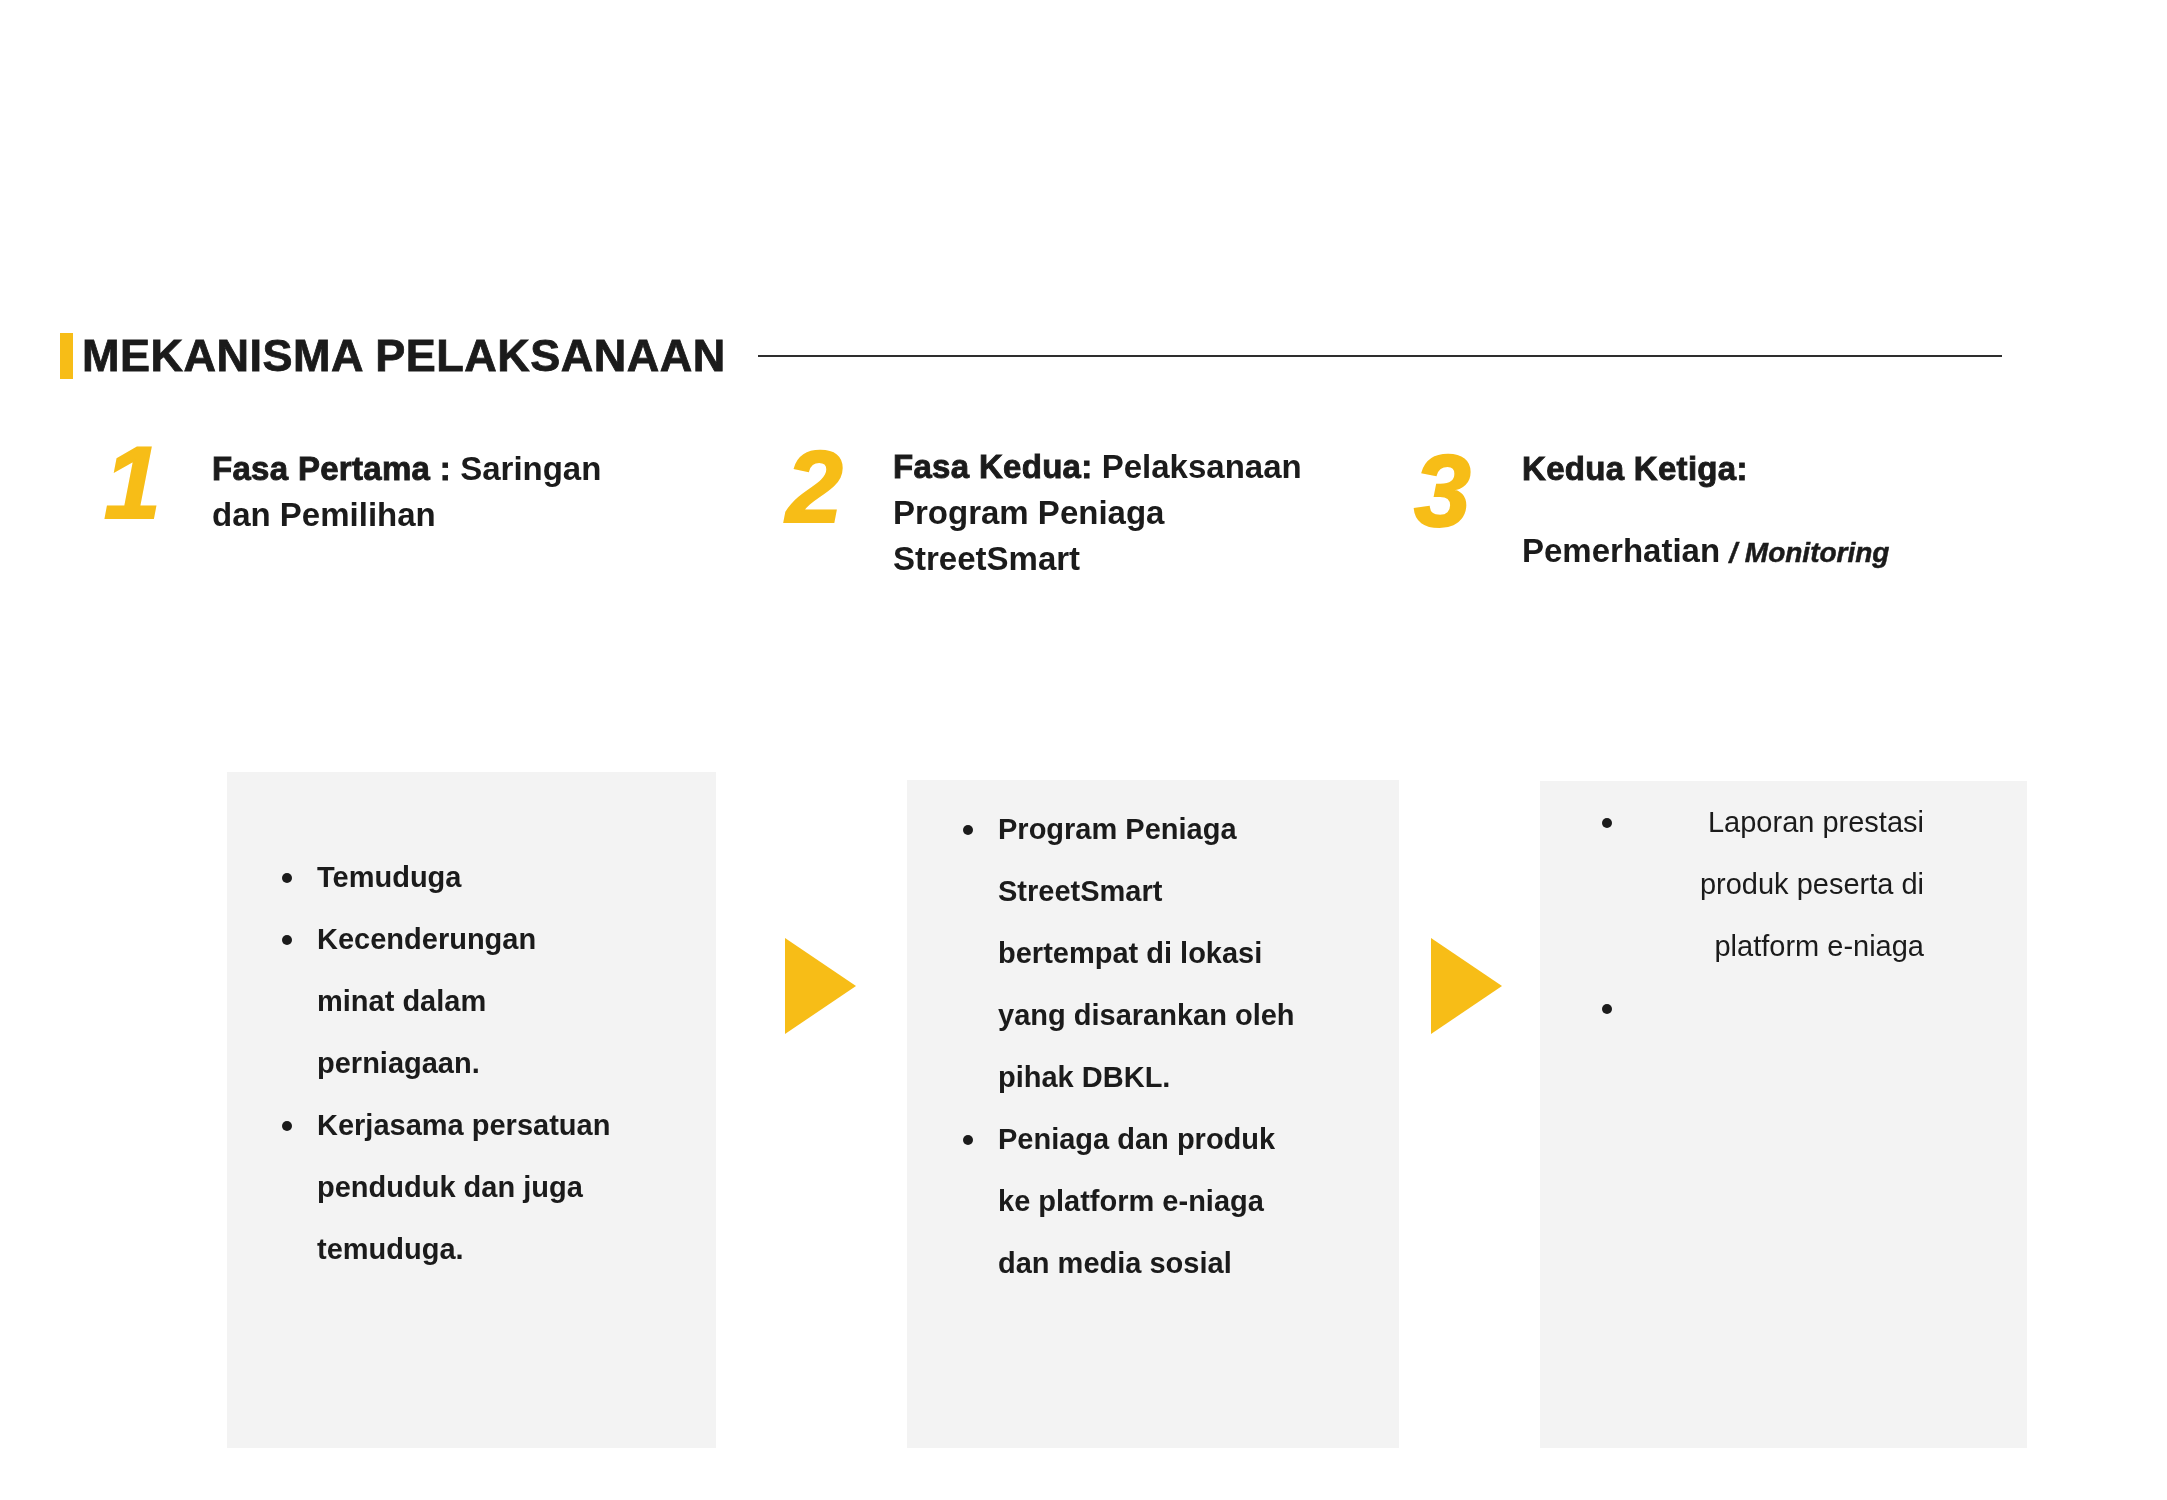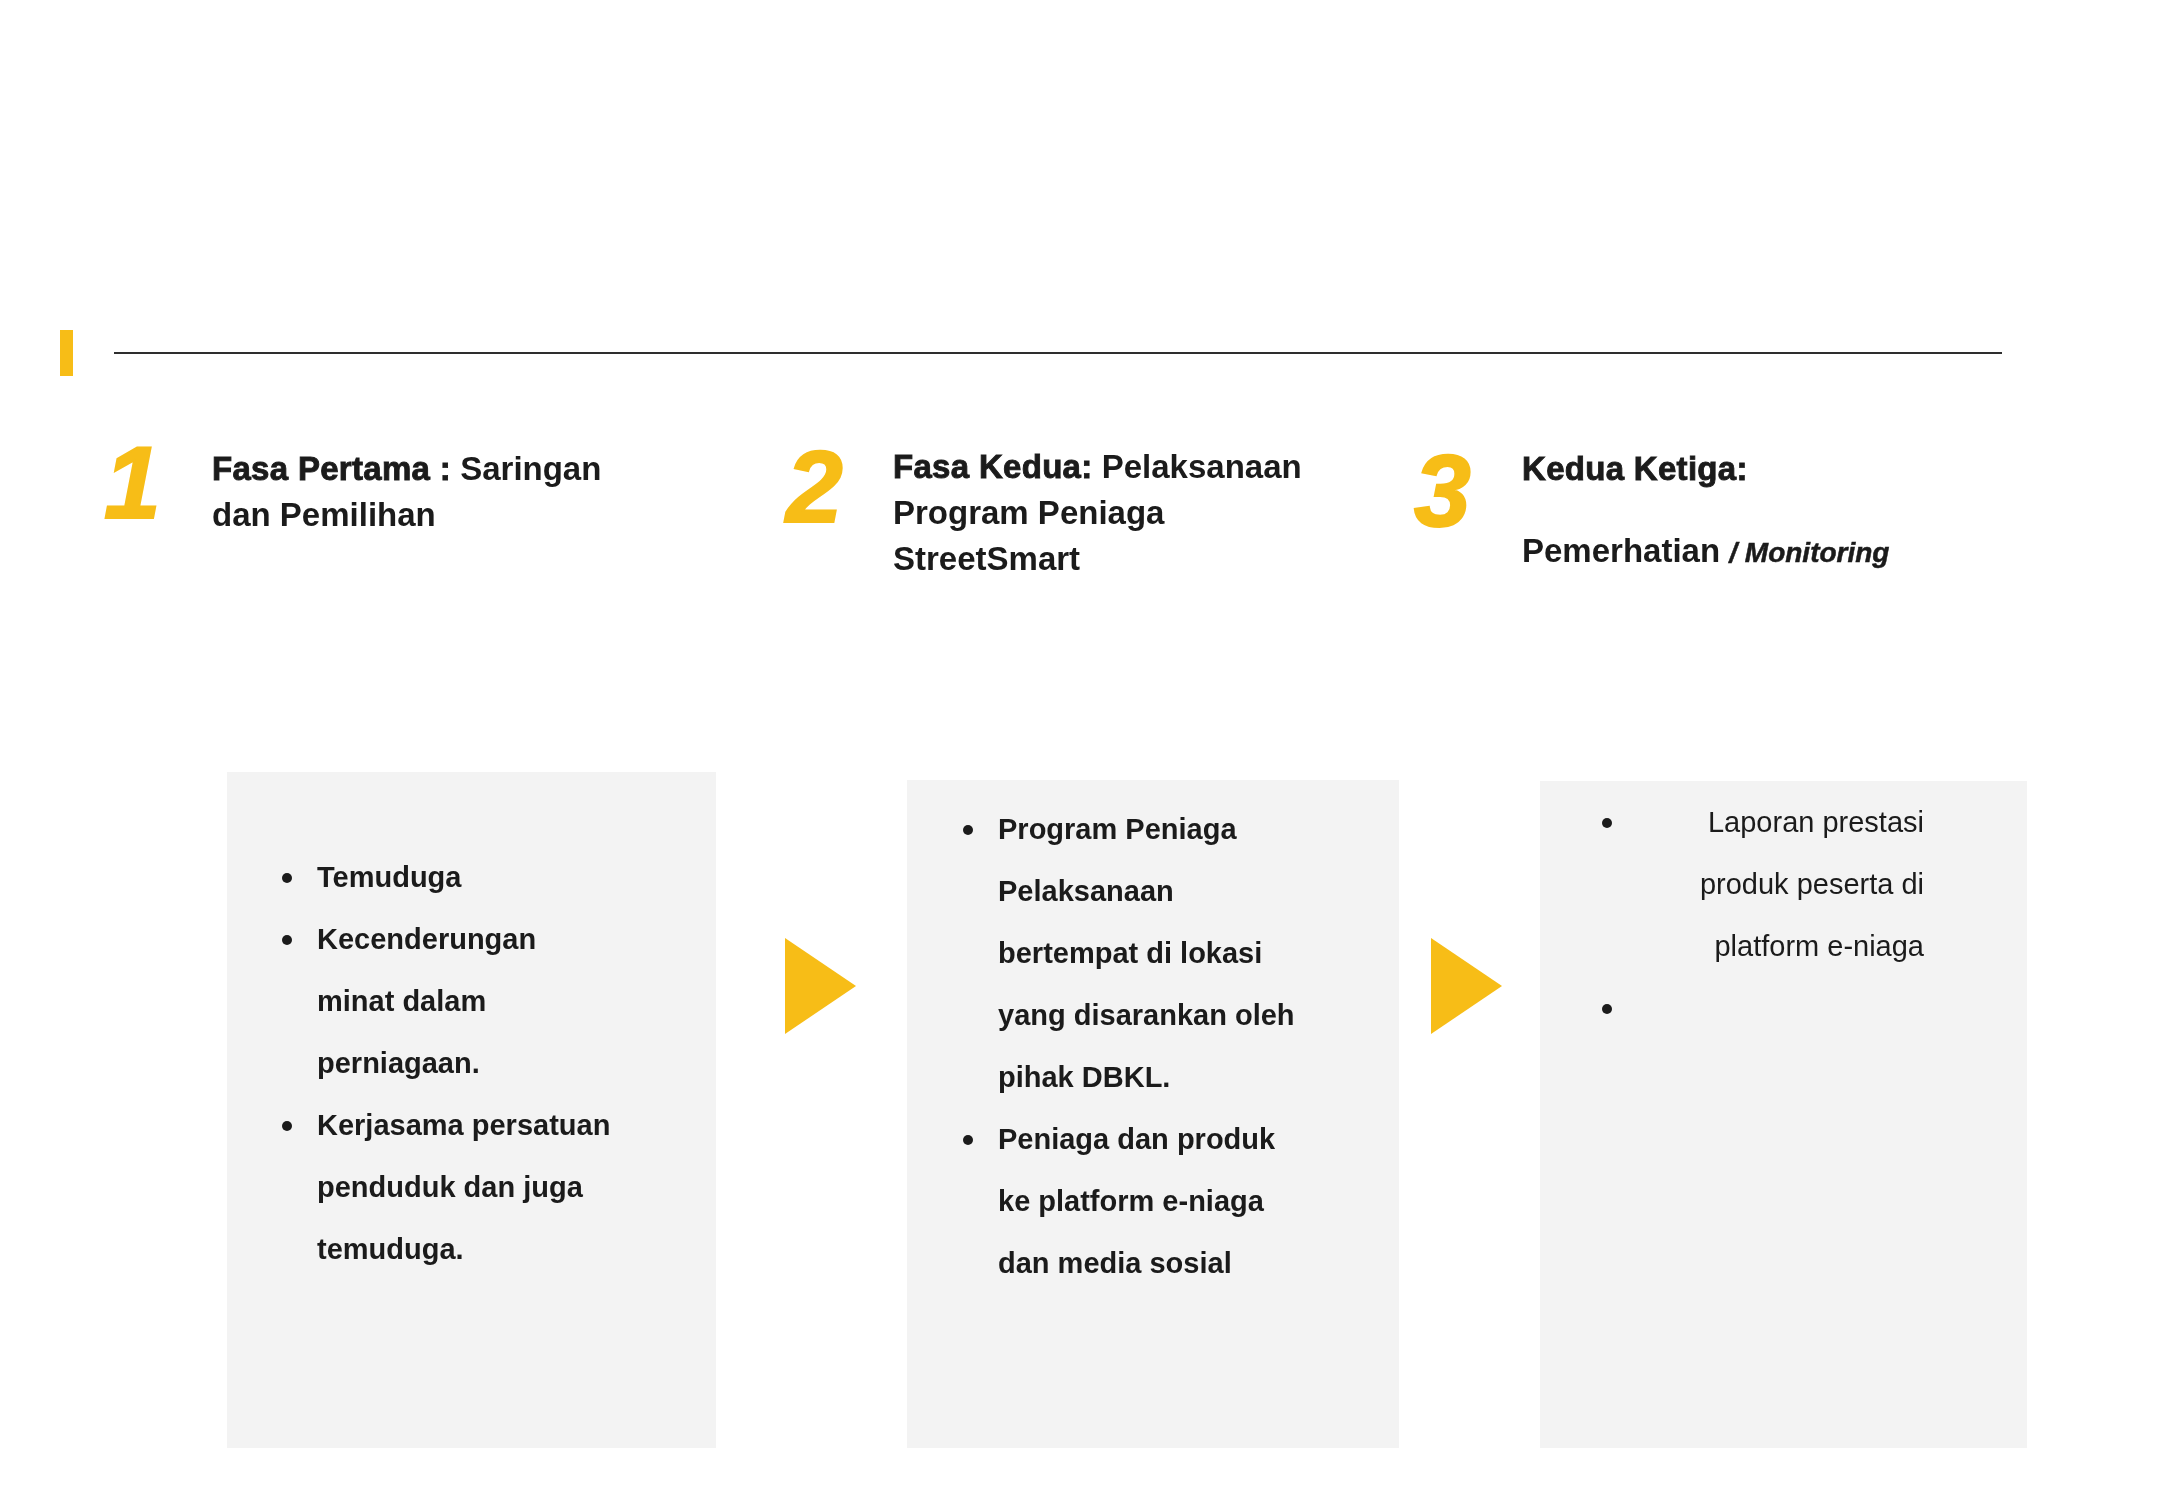--- a/index.html
+++ b/index.html
@@ -139,6 +139,7 @@
 
   <div class="title-row">
     <div class="title-accent-bar"></div>
+    <h1 class="page-title">MEKANISMA PELAKSANAAN</h1>
     <div class="title-rule"></div>
   </div>
 

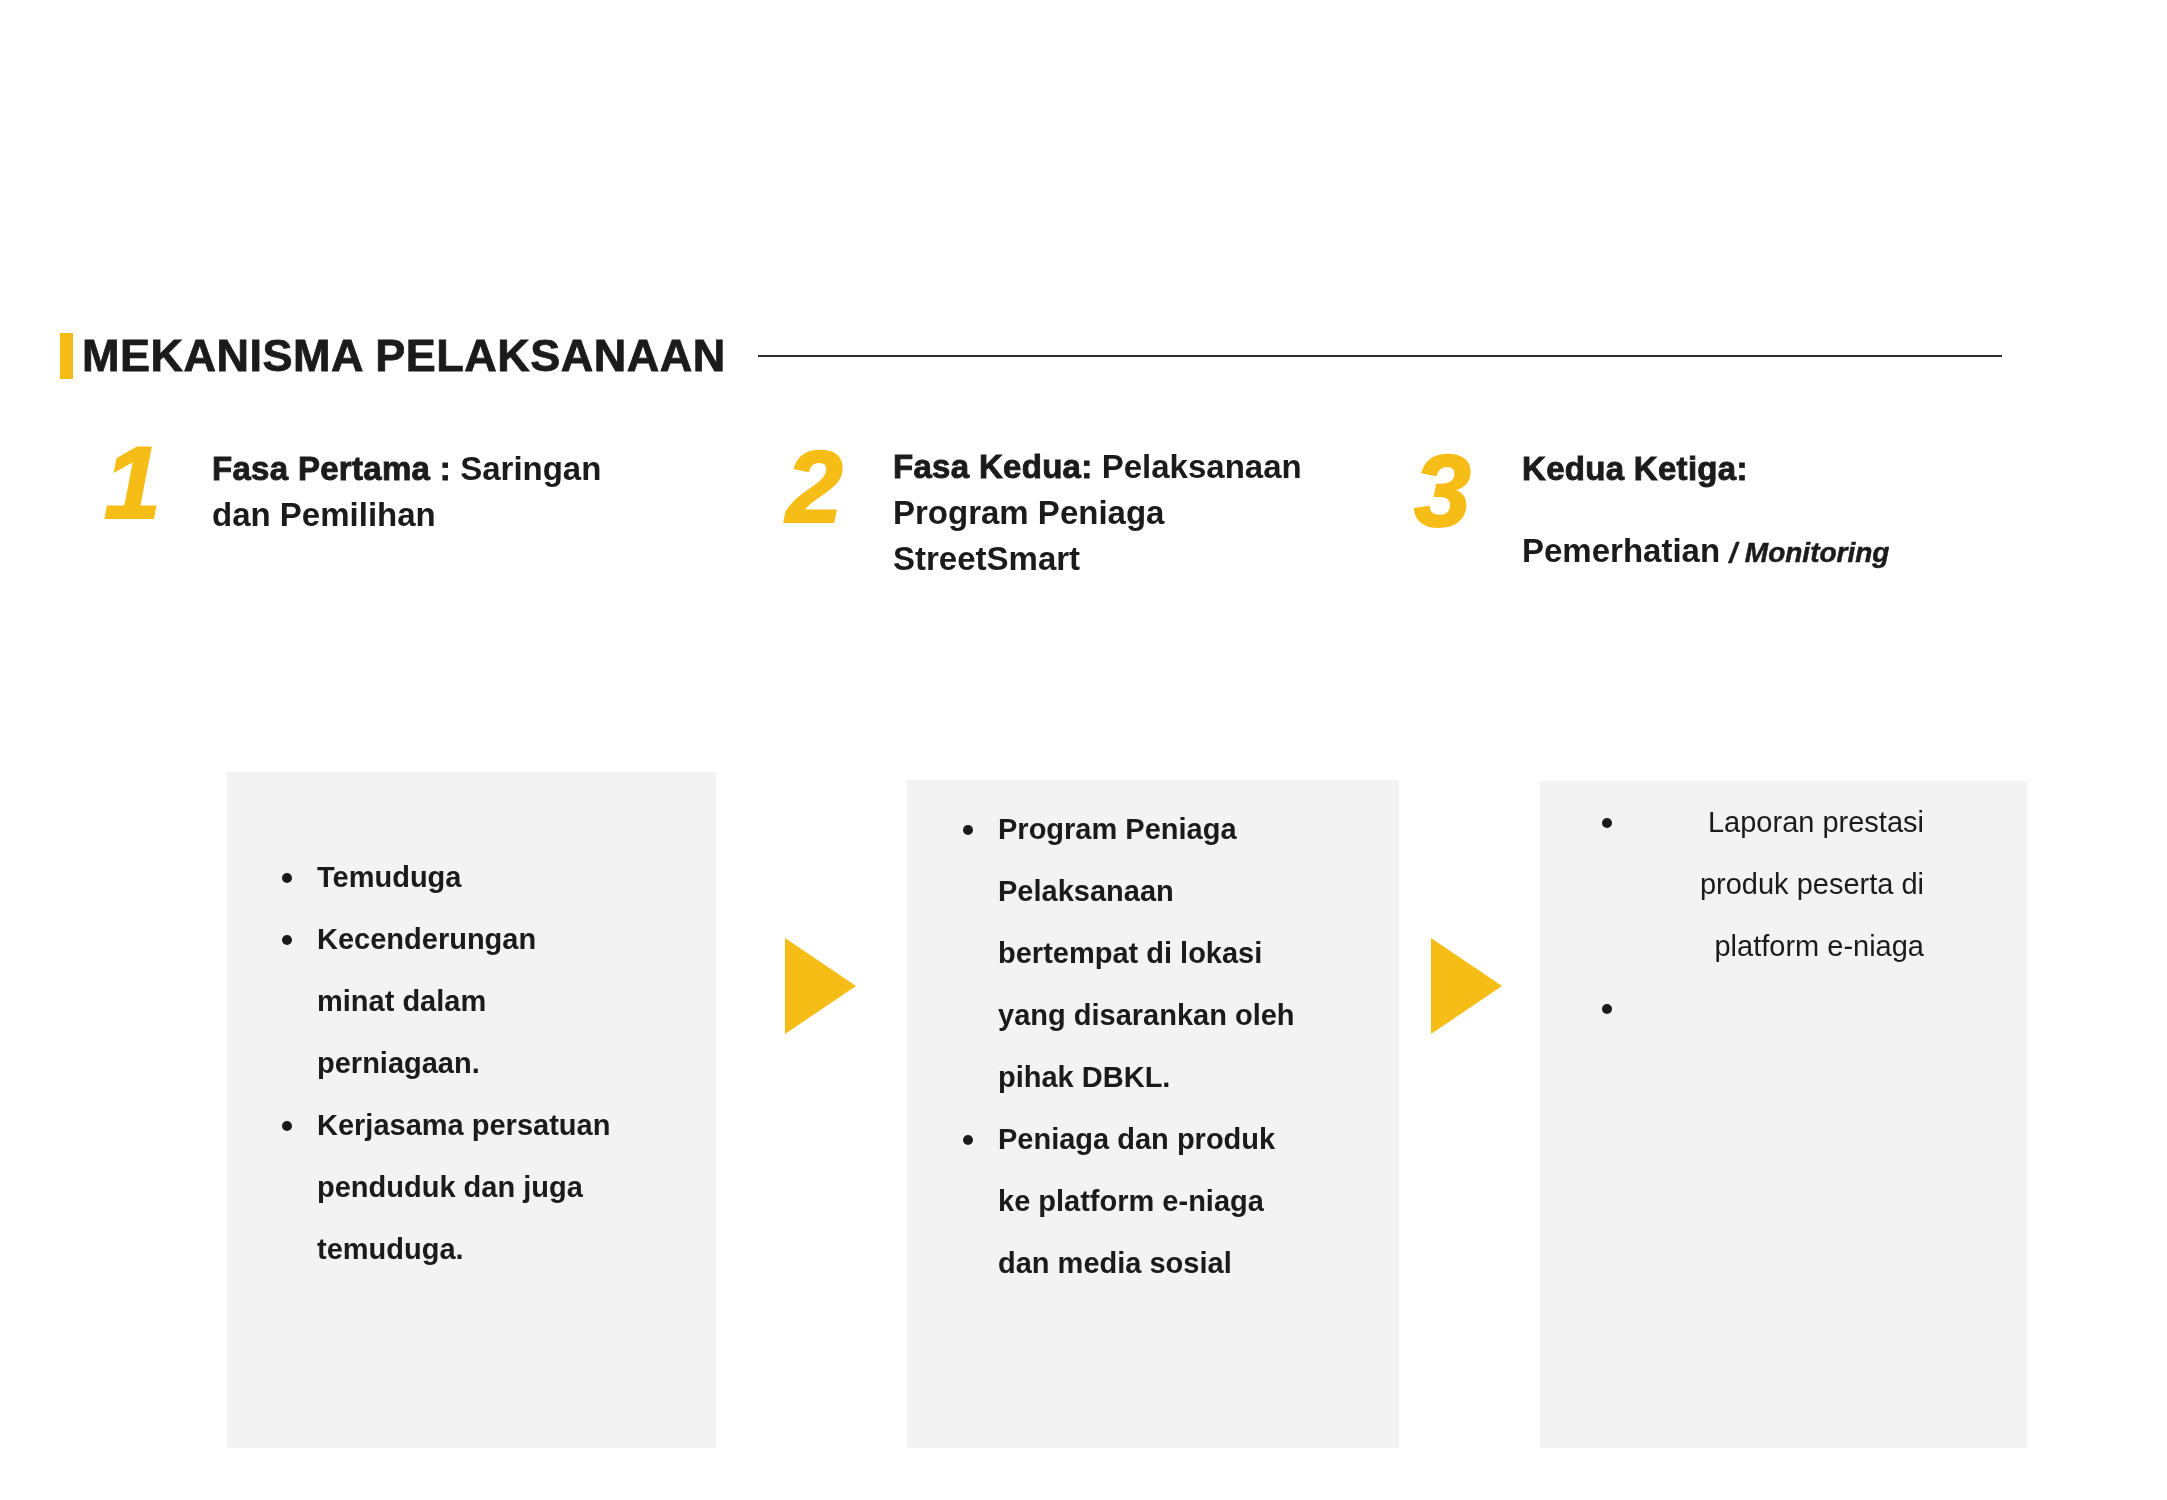--- a/index.html
+++ b/index.html
@@ -190,7 +190,7 @@
     <ul>
       <li>
         <span class="dot"></span>
-        <span class="li-text">Program Peniaga Pelaksanaan bertempat di lokasi yang disarankan oleh pihak DBKL.</span>
+        <span class="li-text">Program Peniaga StreetSmart bertempat di lokasi yang disarankan oleh pihak DBKL.</span>
       </li>
       <li>
         <span class="dot"></span>

